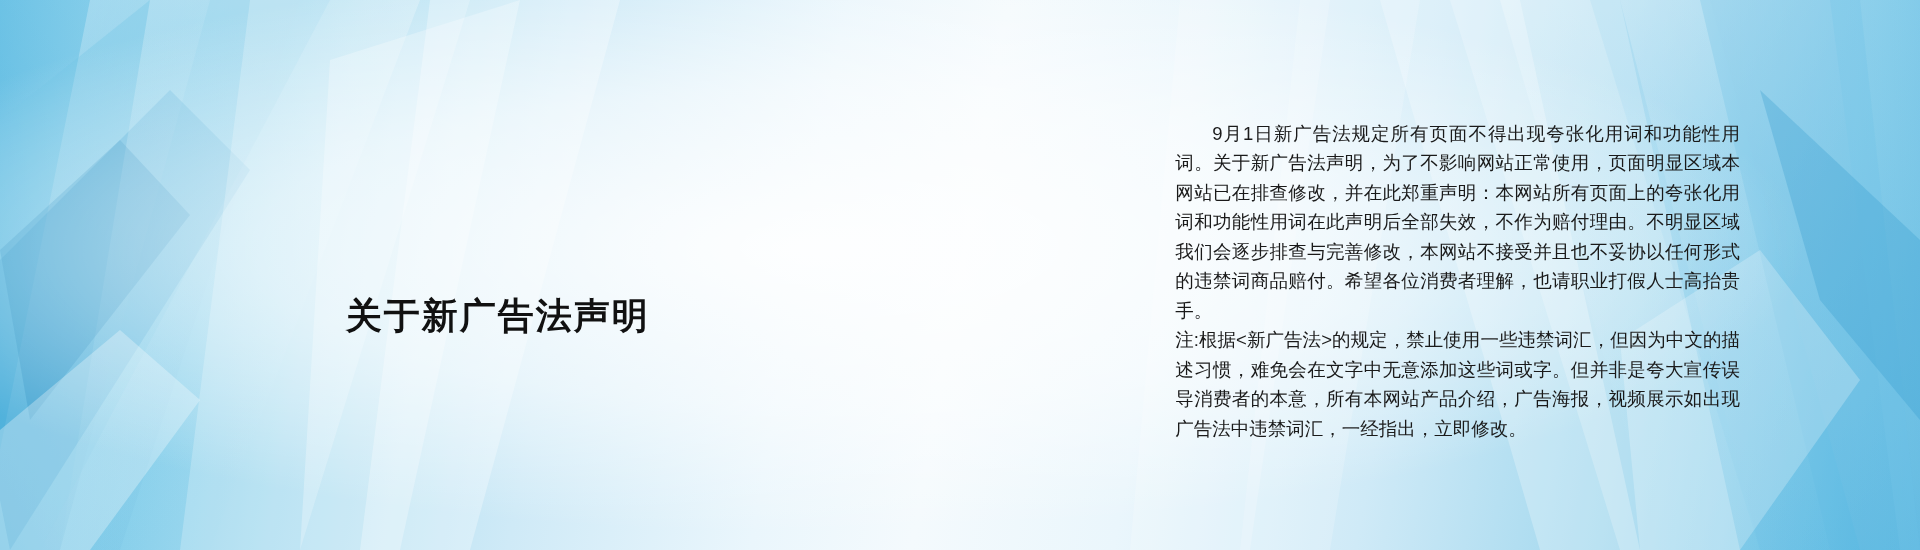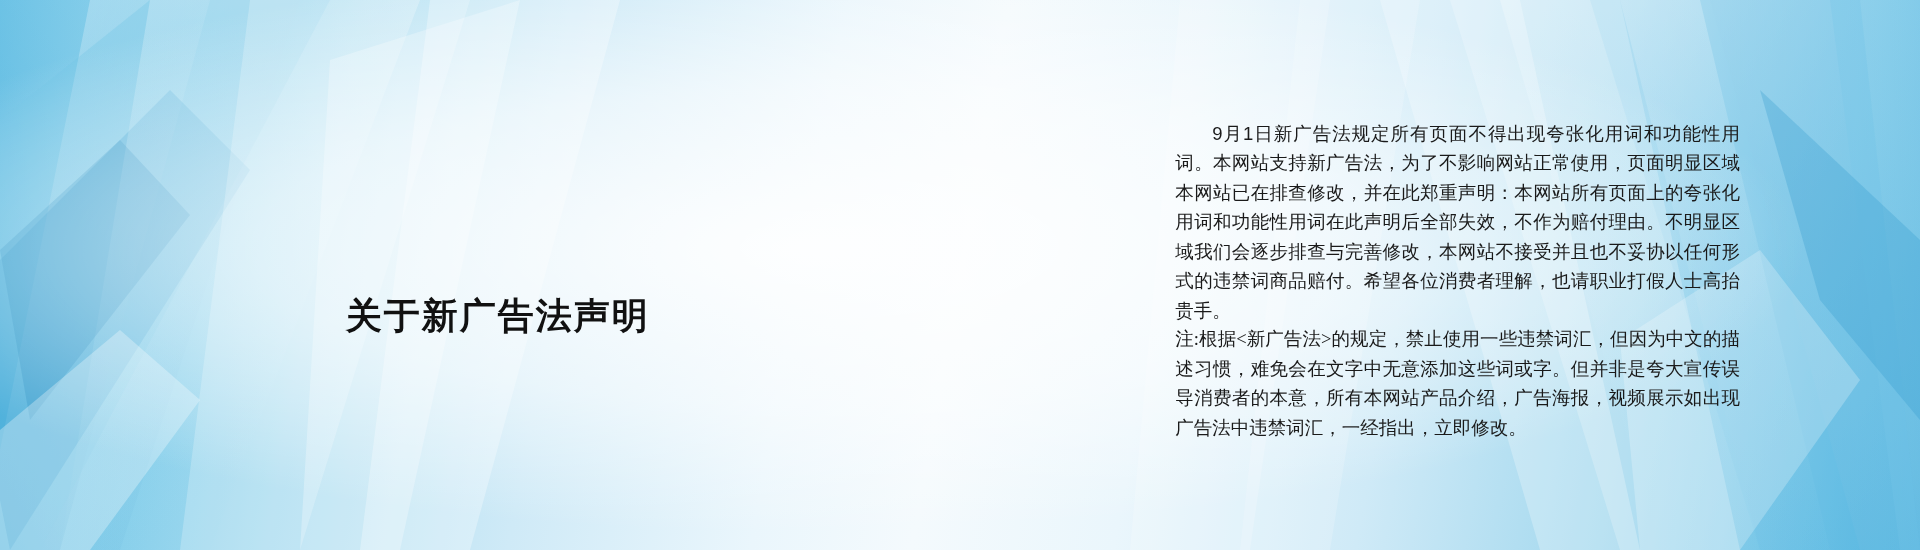--- a/index.html
+++ b/index.html
@@ -90,7 +90,7 @@
     <div class="title">关于新广告法声明</div>
 
     <div class="body-block">
-      <p class="para1">9月1日新广告法规定所有页面不得出现夸张化用词和功能性用词。本网站支持新广告法，为了不影响网站正常使用，页面明显区域本网站已在排查修改，并在此郑重声明：本网站所有页面上的夸张化用词和功能性用词在此声明后全部失效，不作为赔付理由。不明显区域我们会逐步排查与完善修改，本网站不接受并且也不妥协以任何形式的违禁词商品赔付。希望各位消费者理解，也请职业打假人士高抬贵手。</p>
+      <p class="para1">9月1日新广告法规定所有页面不得出现夸张化用词和功能性用词。关于新广告法声明，为了不影响网站正常使用，页面明显区域本网站已在排查修改，并在此郑重声明：本网站所有页面上的夸张化用词和功能性用词在此声明后全部失效，不作为赔付理由。不明显区域我们会逐步排查与完善修改，本网站不接受并且也不妥协以任何形式的违禁词商品赔付。希望各位消费者理解，也请职业打假人士高抬贵手。</p>
       <p class="para2">注:根据&lt;新广告法&gt;的规定，禁止使用一些违禁词汇，但因为中文的描述习惯，难免会在文字中无意添加这些词或字。但并非是夸大宣传误导消费者的本意，所有本网站产品介绍，广告海报，视频展示如出现广告法中违禁词汇，一经指出，立即修改。</p>
     </div>
   </div>

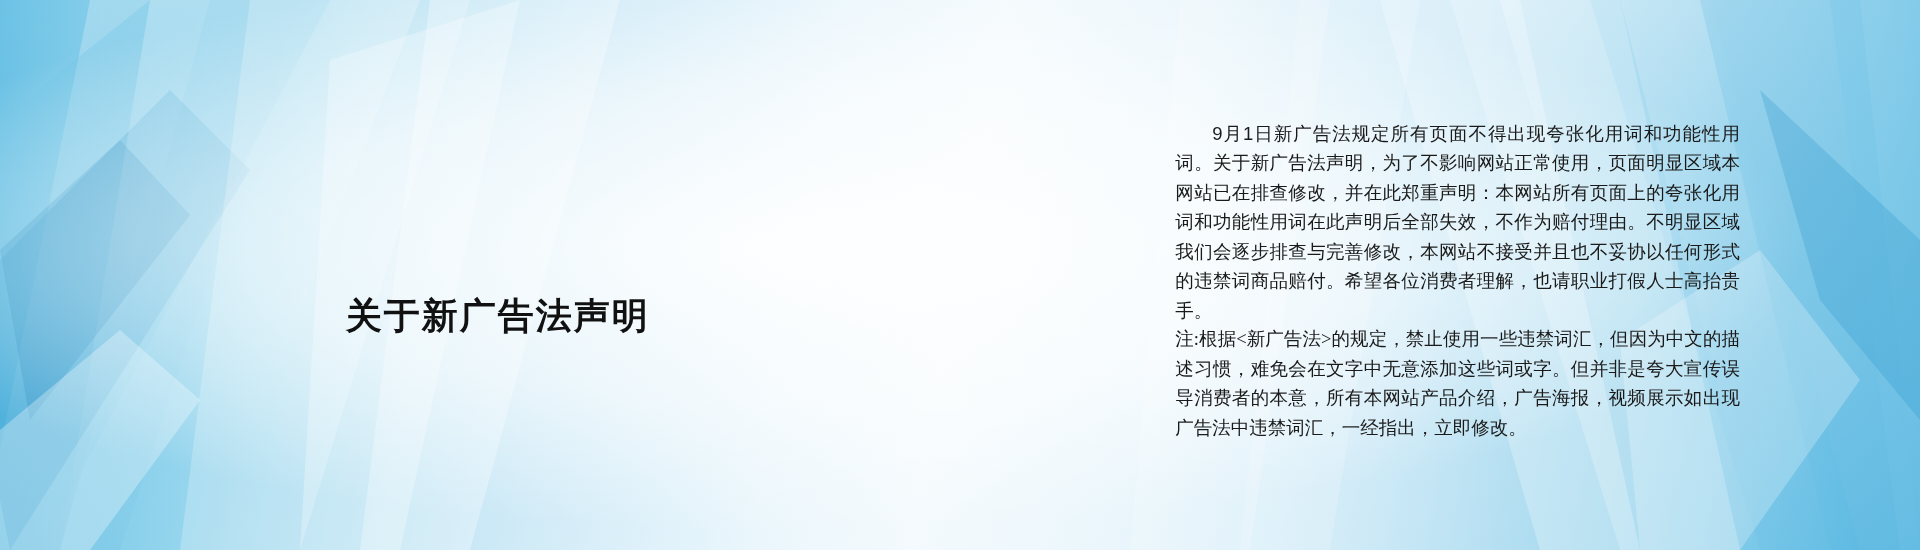--- a/index.html
+++ b/index.html
@@ -31,7 +31,7 @@
     text-align:justify;text-justify:inter-ideograph;
   }
   .para1{text-indent:2em;margin:0;}
-  .para2{margin:0;text-indent:0;font-family:Liberation Serif, serif;}
+  .para2{margin:0;text-indent:0;}
   svg{display:block;}
 </style>
 </head>

